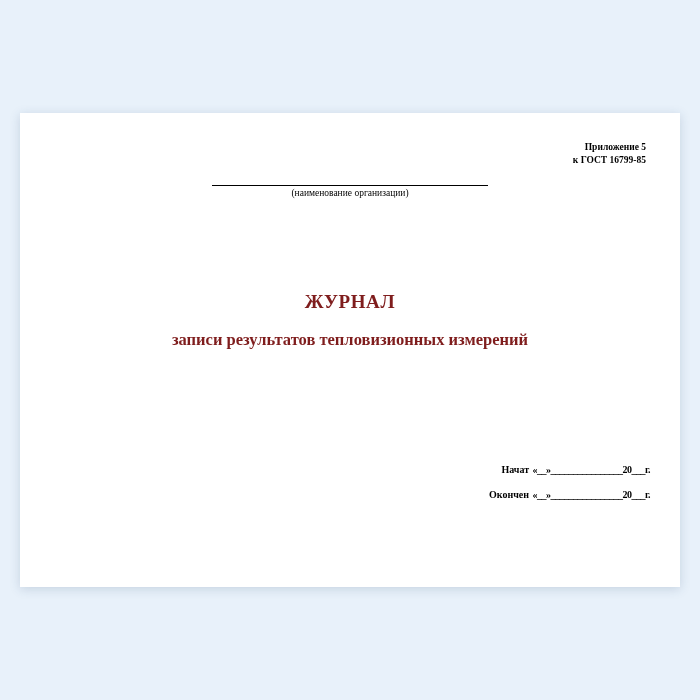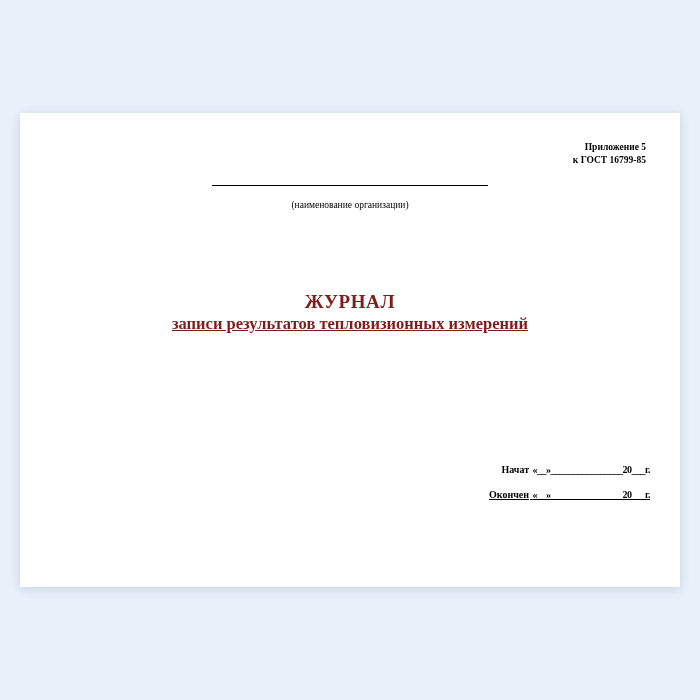--- a/index.html
+++ b/index.html
@@ -53,7 +53,7 @@
   }
   .org-caption {
     display: block;
-    margin-top: 14px;
+    margin-top: 2px;
     font-size: 9.5px;
     color: #000;
   }

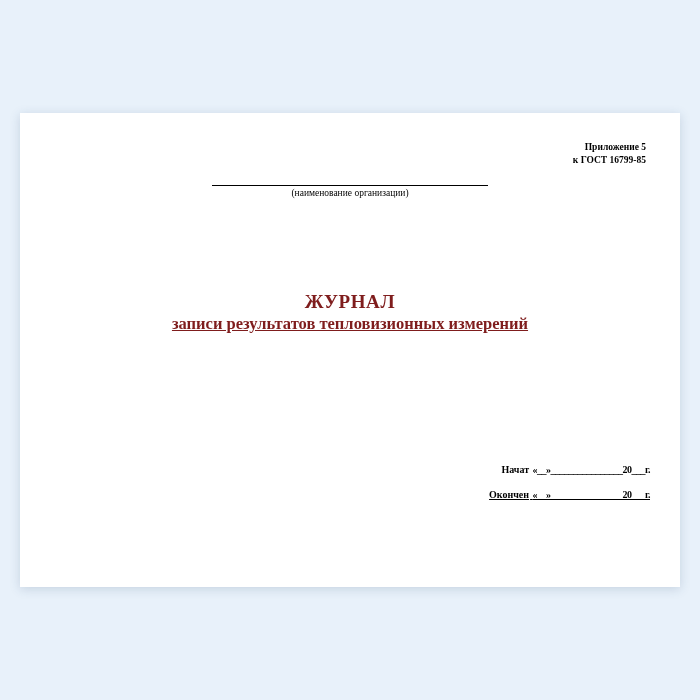--- a/index.html
+++ b/index.html
@@ -72,11 +72,10 @@
     line-height: 1.2;
   }
   .title-sub {
-    margin-top: 0;
+    margin-top: 16px;
     font-size: 16.5px;
     font-weight: bold;
     line-height: 1.2;
-    text-decoration: underline;
   }
   .dates-block {
     position: absolute;

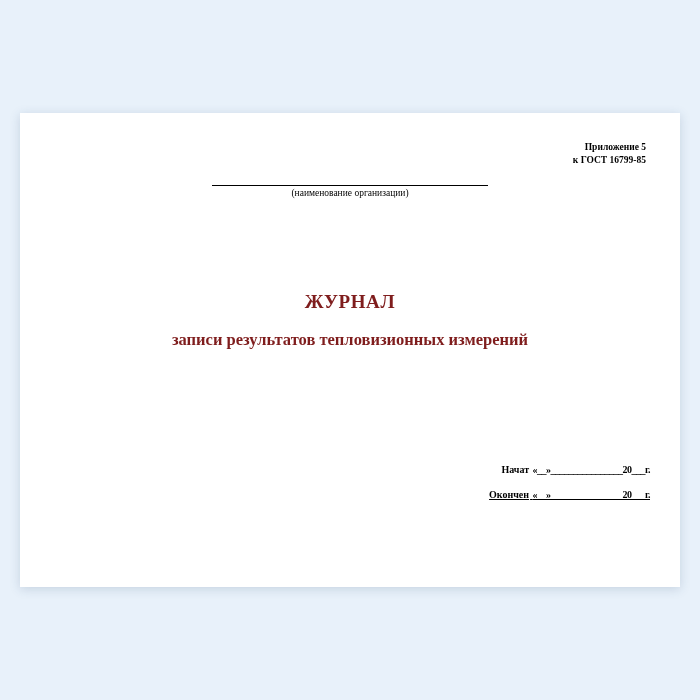--- a/index.html
+++ b/index.html
@@ -94,7 +94,6 @@
   }
   .date-line:last-child {
     margin-bottom: 0;
-    text-decoration: underline;
   }
   .date-label {
     margin-right: 1px;

